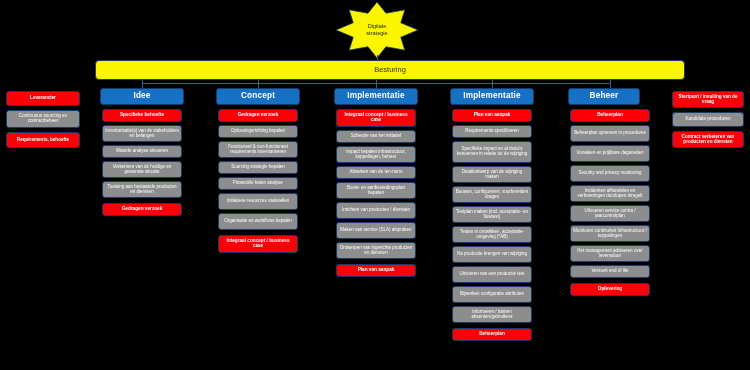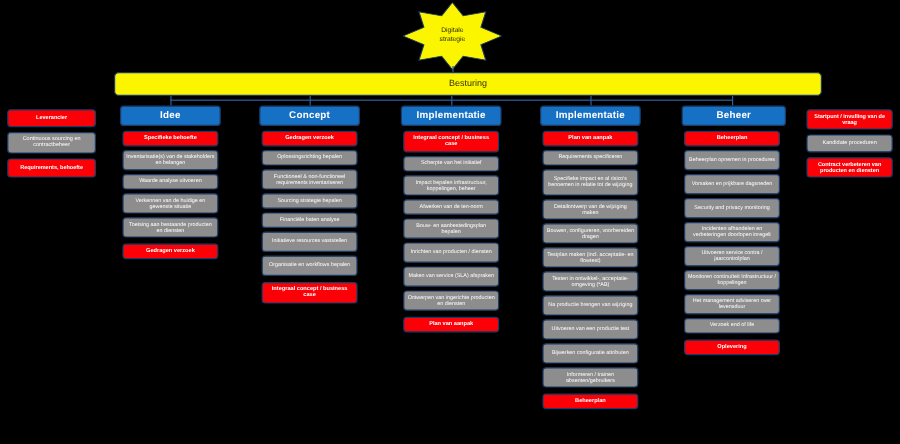--- a/index.html
+++ b/index.html
@@ -279,7 +279,7 @@
         <span class="wrap">Beheerplan</span>
       </div>
       <div class="line vline" style="left:610px; top:80px; height:8px;"></div>
-      <div class="box box-blue phase-header" style="left: 568px; top: 88px; width: 87px; height: 17px;">
+      <div class="box box-blue phase-header" style="left: 568px; top: 88px; width: 72px; height: 17px;">
         <span class="wrap">Beheer</span>
       </div>
       <div class="box box-red item item-red" style="left: 570px; top: 109px; width: 80px; height: 13px;">

